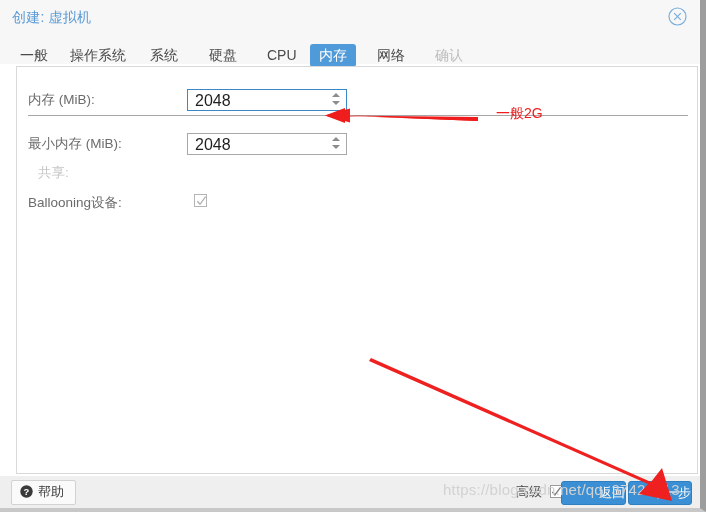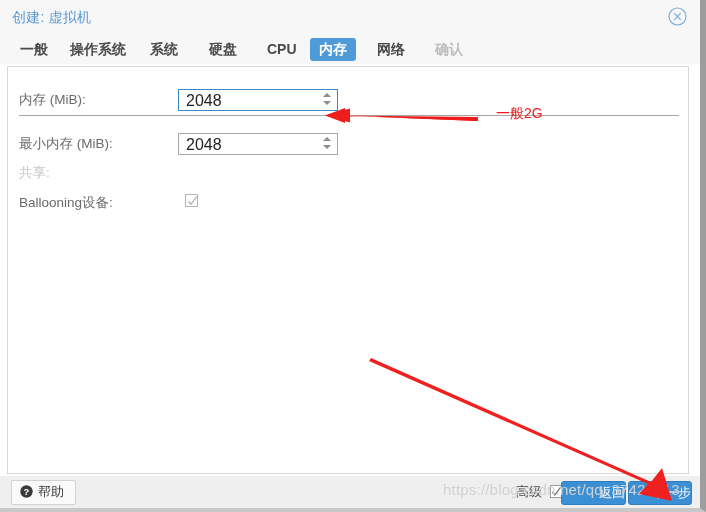--- a/index.html
+++ b/index.html
@@ -69,7 +69,7 @@
   }
   .tab {
     position: absolute;
-    top: 4px;
+    top: 10px;
     height: 23px;
     line-height: 23px;
     padding: 0 9px;
@@ -78,7 +78,6 @@
     cursor: pointer;
     white-space: nowrap;
     border-radius: 3px;
-    font-weight: bold;
   }
   .tab.active {
     background: #4f9ad9;

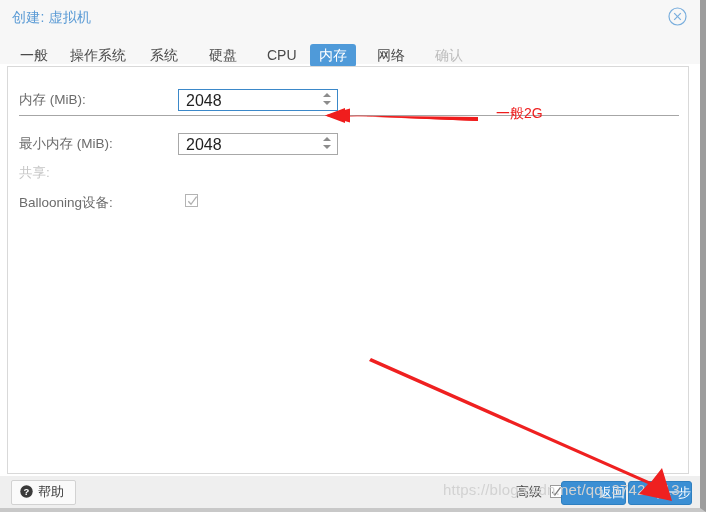--- a/index.html
+++ b/index.html
@@ -91,7 +91,7 @@
   
   .panel {
     position: absolute;
-    left: 7px;
+    left: 16px;
     top: 66px;
     width: 682px;
     height: 408px;

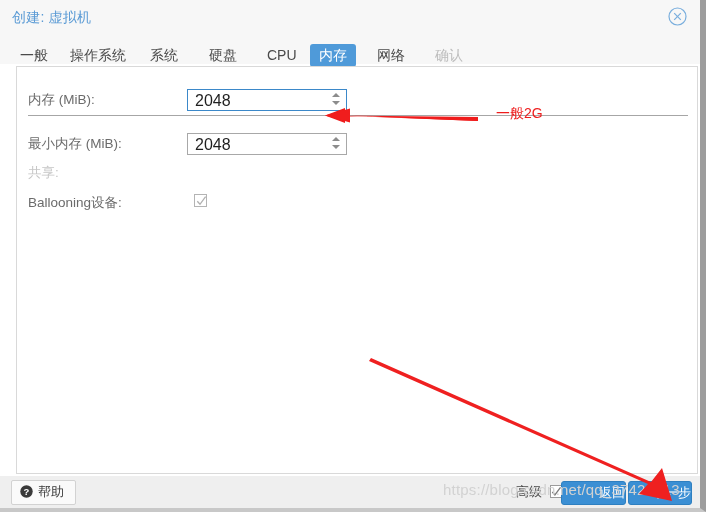--- a/index.html
+++ b/index.html
@@ -122,7 +122,7 @@
     line-height: 22px;
     white-space: nowrap;
   }
-  .row-label.dim { color: #c6c6c6; }
+  .row-label.dim { color: #c6c6c6; margin-left: 10px; }
 
   
   .spin {

